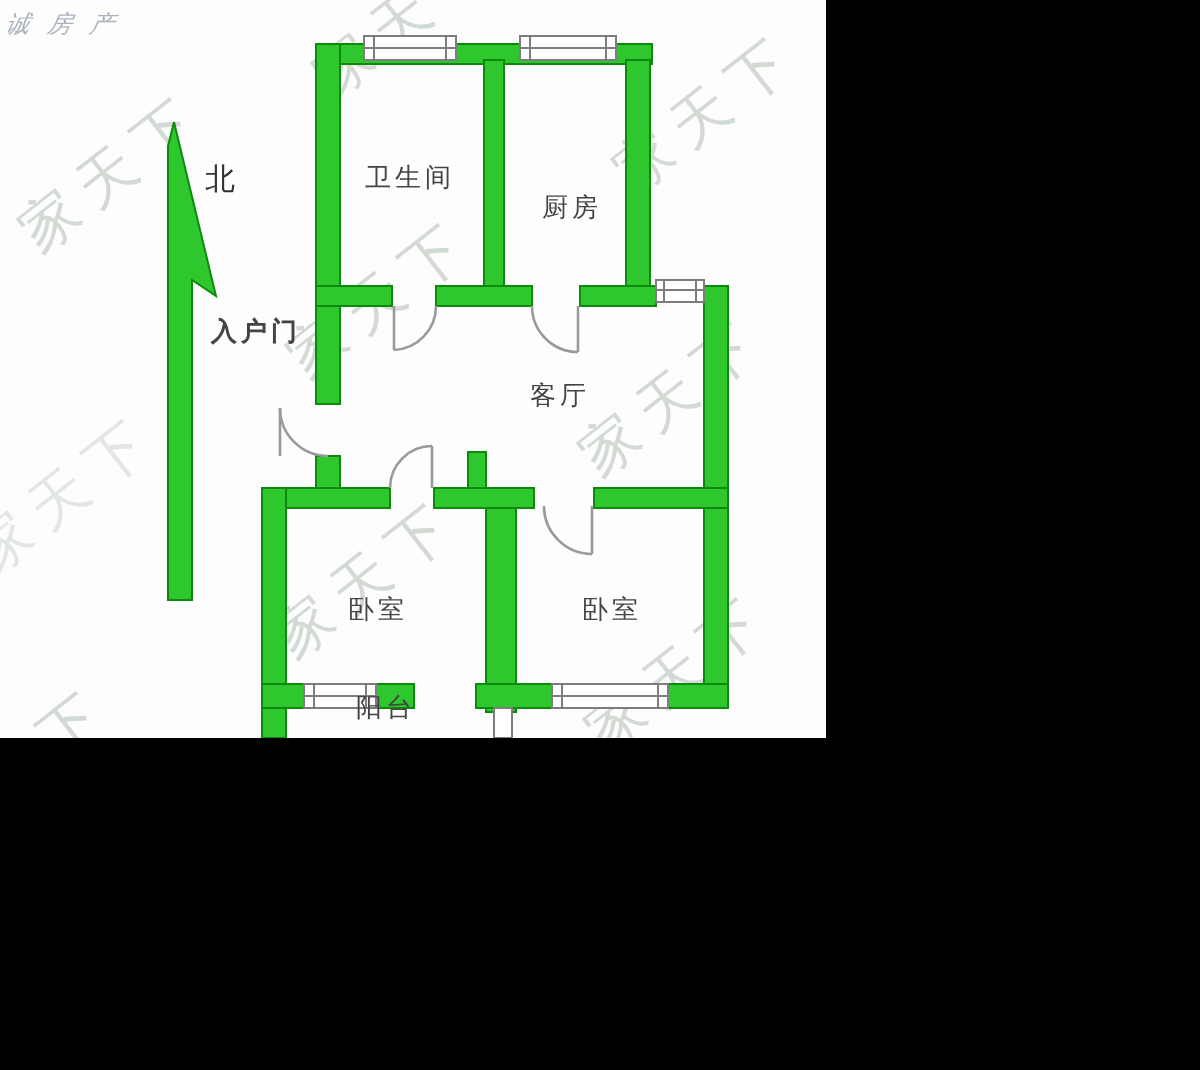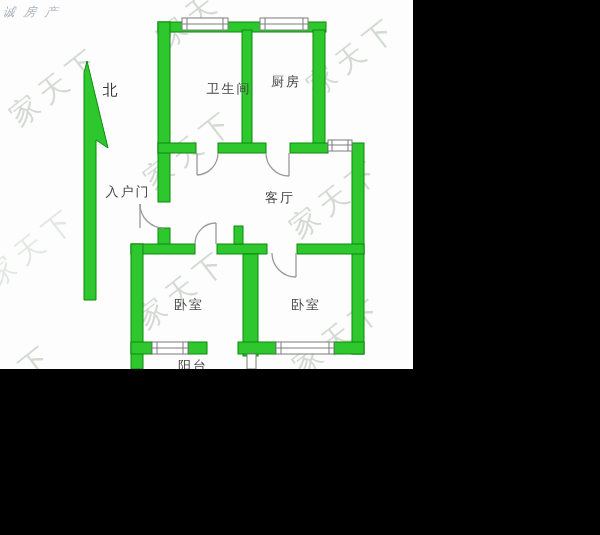--- a/index.html
+++ b/index.html
@@ -132,7 +132,7 @@
   </svg>
 
   <div class="lbl north" style="left:110px;top:90px;">北</div>
-  <div class="lbl" style="left:205px;top:89px;margin-left:24px;">卫生间</div>
+  <div class="lbl" style="left:205px;top:89px;">卫生间</div>
   <div class="lbl" style="left:286px;top:82px;">厨房</div>
   <div class="lbl" style="left:128px;top:192px;">入户门</div>
   <div class="lbl" style="left:280px;top:198px;">客厅</div>

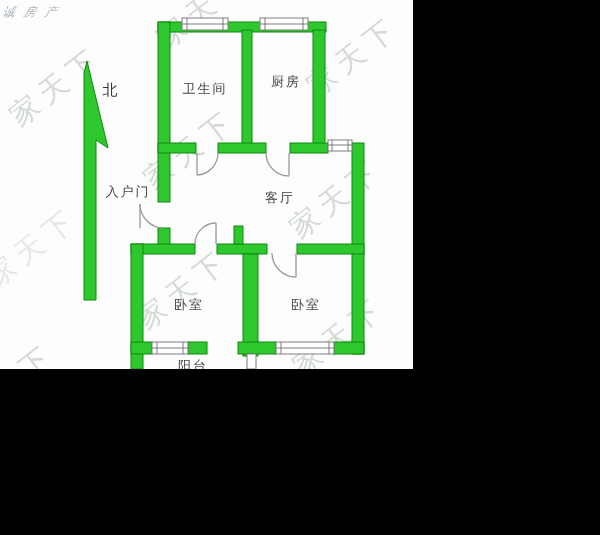--- a/index.html
+++ b/index.html
@@ -133,7 +133,7 @@
 
   <div class="lbl north" style="left:110px;top:90px;">北</div>
   <div class="lbl" style="left:205px;top:89px;">卫生间</div>
-  <div class="lbl" style="left:286px;top:82px;">厨房</div>
+  <div class="lbl" style="left:286px;top:104px;">厨房</div>
   <div class="lbl" style="left:128px;top:192px;">入户门</div>
   <div class="lbl" style="left:280px;top:198px;">客厅</div>
   <div class="lbl" style="left:189px;top:305px;">卧室</div>

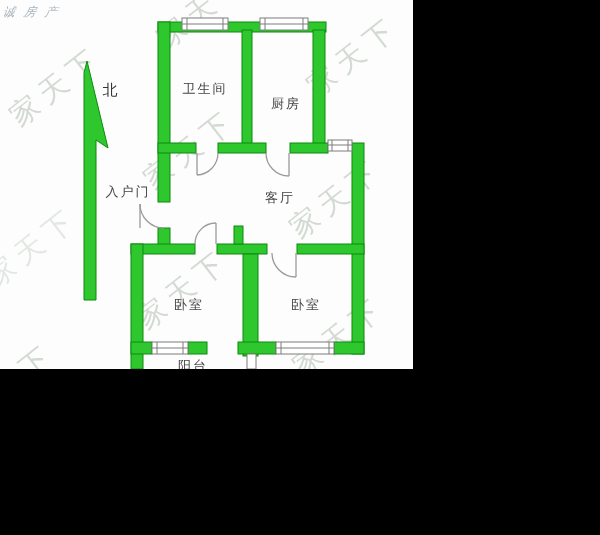--- a/index.html
+++ b/index.html
@@ -134,7 +134,7 @@
   <div class="lbl north" style="left:110px;top:90px;">北</div>
   <div class="lbl" style="left:205px;top:89px;">卫生间</div>
   <div class="lbl" style="left:286px;top:104px;">厨房</div>
-  <div class="lbl" style="left:128px;top:192px;">入户门</div>
+  <div class="lbl" style="left:128px;top:166px;font-weight:bold;">入户门</div>
   <div class="lbl" style="left:280px;top:198px;">客厅</div>
   <div class="lbl" style="left:189px;top:305px;">卧室</div>
   <div class="lbl" style="left:306px;top:305px;">卧室</div>

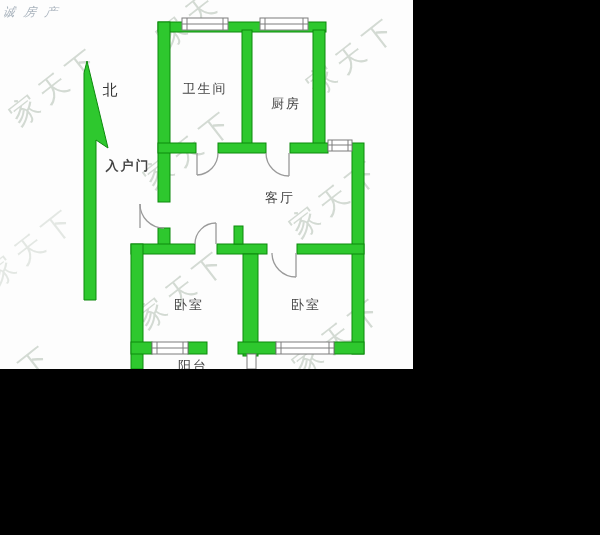--- a/index.html
+++ b/index.html
@@ -138,7 +138,7 @@
   <div class="lbl" style="left:280px;top:198px;">客厅</div>
   <div class="lbl" style="left:189px;top:305px;">卧室</div>
   <div class="lbl" style="left:306px;top:305px;">卧室</div>
-  <div class="lbl" style="left:193px;top:366px;">阳台</div>
+  <div class="lbl" style="left:193px;top:354px;">阳台</div>
 
   <div class="bar" id="bar-right"></div>
   <div class="bar" id="bar-bottom"></div>

